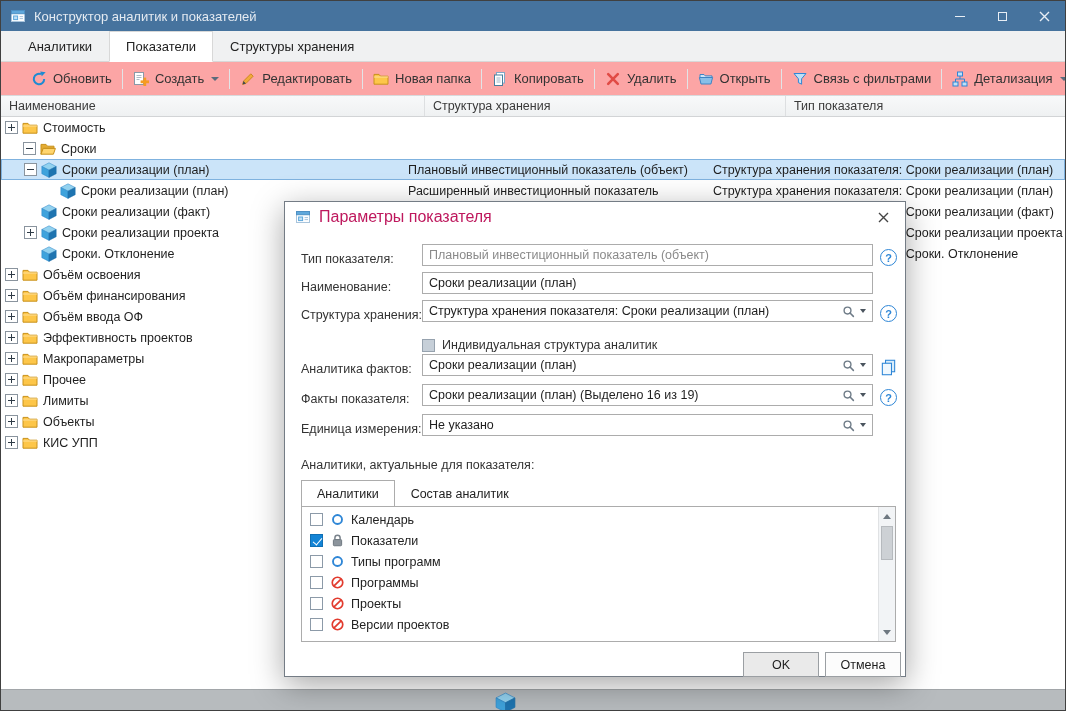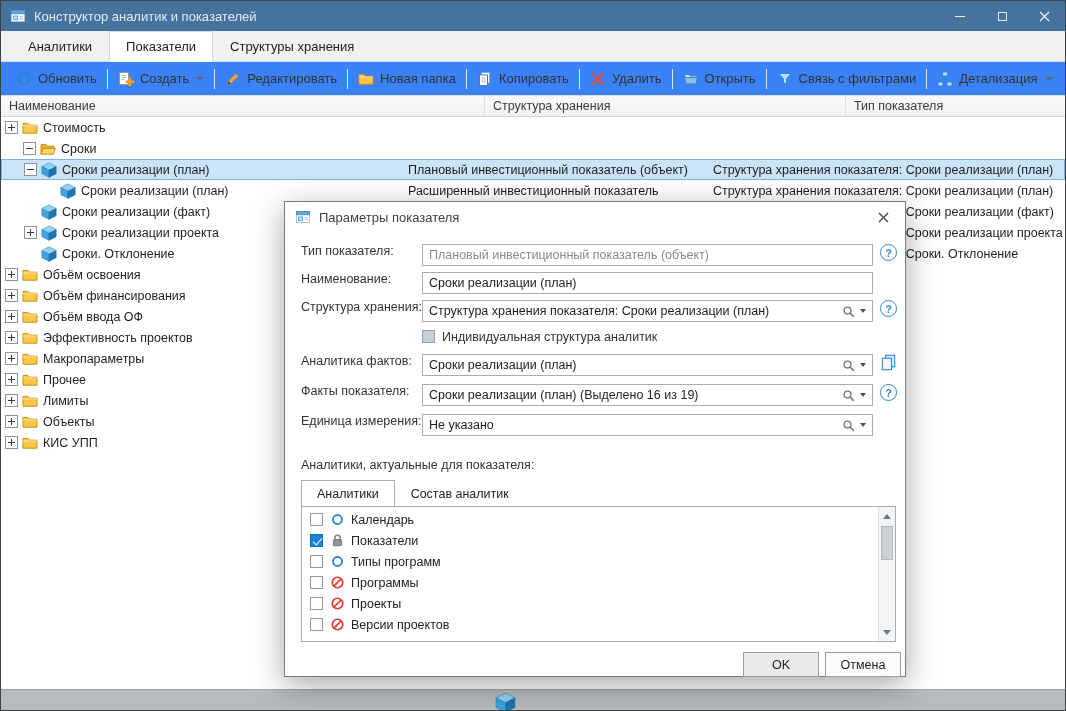--- a/index.html
+++ b/index.html
@@ -24,7 +24,7 @@
   .main-tab.active{background:#fff;border-color:#d8d8d8;border-bottom-color:#fff}
 
   
-  .toolbar{position:absolute;left:0;top:61px;width:100%;height:34px;background:#3b82f6;border-bottom:1px solid #d8dadc;display:flex;align-items:center;padding:0 8px}
+  .toolbar{position:absolute;left:0;top:61px;width:100%;height:34px;background:#fca5a5;border-bottom:1px solid #d8dadc;display:flex;align-items:center;padding:0 23px}
   .tb-item{display:flex;align-items:center;padding:5px 7px;font-size:13px;color:#333;white-space:nowrap;cursor:default}
   .tb-icon{width:16px;height:16px;margin-right:6px;flex:none}
   .tb-caret{width:0;height:0;border-left:4px solid transparent;border-right:4px solid transparent;border-top:4px solid #5a6b7c;margin-left:7px}

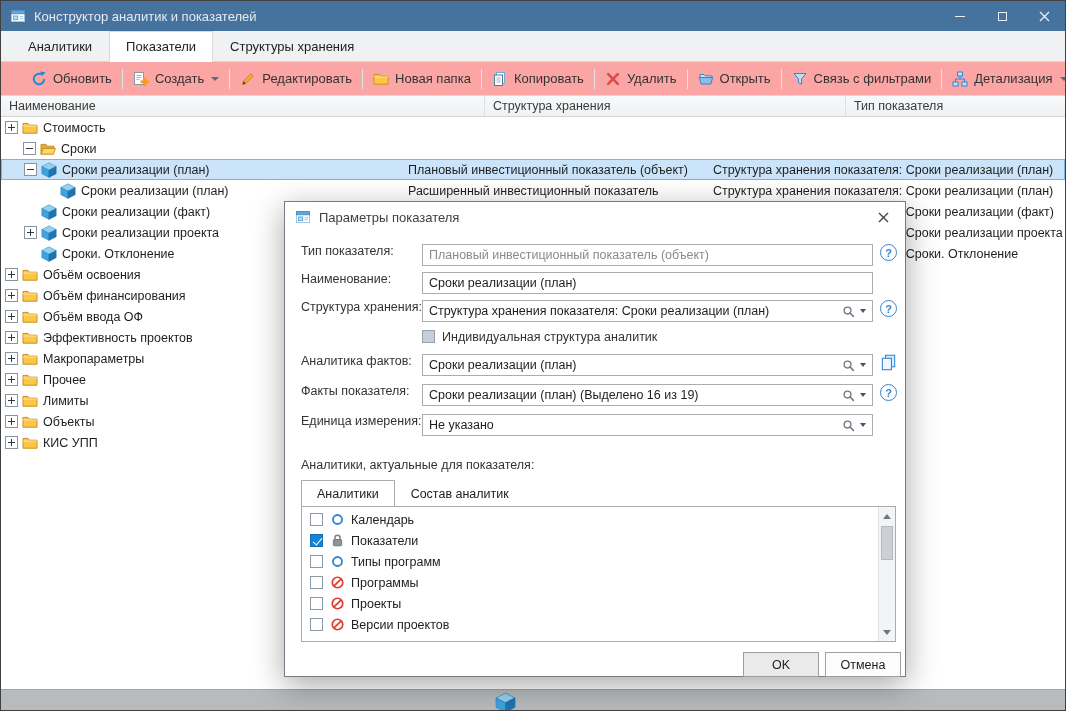--- a/index.html
+++ b/index.html
@@ -230,7 +230,7 @@
     </div>
 
   <div class="grid-header" id="grid-header">
-      <div class="gh-cell" style="width: 484px;">Наименование</div>
+      <div class="gh-cell" style="width: 424px;">Наименование</div>
       <div class="gh-cell" style="width: 361px;">Структура хранения</div>
       <div class="gh-cell" style="width: 305px;">Тип показателя</div>
     </div>

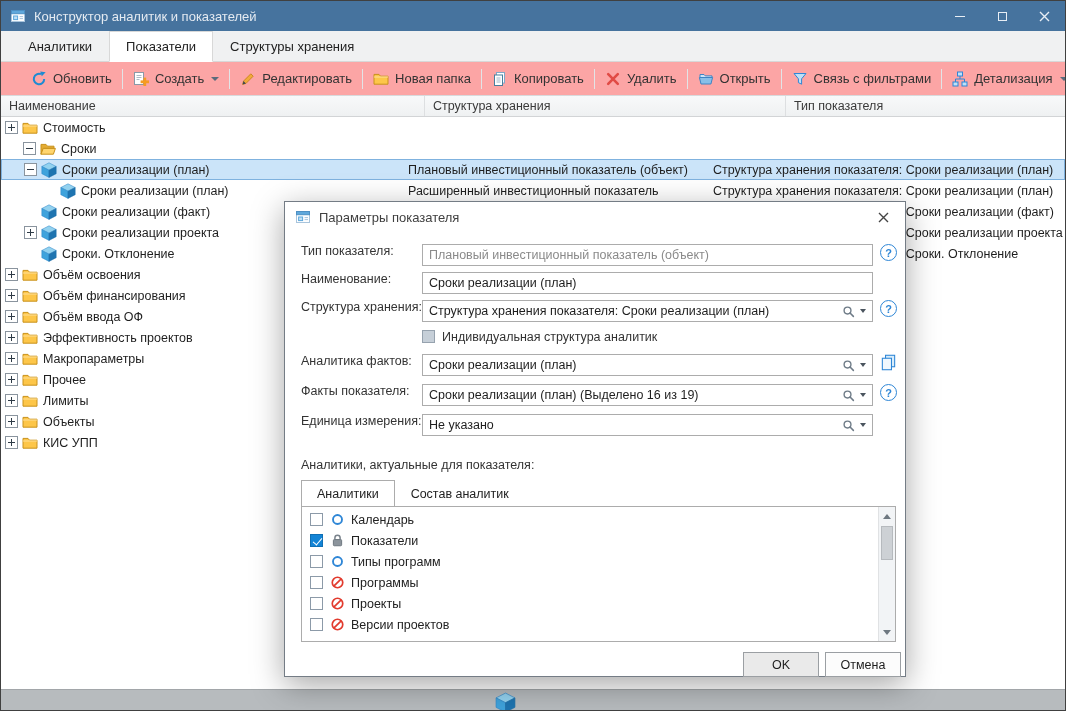--- a/index.html
+++ b/index.html
@@ -54,7 +54,7 @@
   .dialog{position:absolute;left:283px;top:200px;width:622px;height:476px;background:#fff;border:1px solid #747c85;box-shadow:0 8px 30px rgba(0,0,0,.35)}
   .dlg-title{height:30px;display:flex;align-items:center;padding:0 8px 0 10px}
   .dlg-icon{width:16px;height:16px;margin-right:8px;flex:none}
-  .dlg-title .t{font-size:13px;color:#404040;flex:1;white-space:nowrap;overflow:hidden}
+  .dlg-title .t{font-size:16px;color:#be185d;flex:1;white-space:nowrap;overflow:hidden}
   .dlg-close{width:28px;height:24px;display:flex;align-items:center;justify-content:center;color:#444;cursor:default}
   .dlg-row{position:absolute;left:16px;height:22px;display:flex;align-items:flex-start}
   .dlg-label{width:121px;flex:none;font-size:12.5px;color:#333;white-space:nowrap}

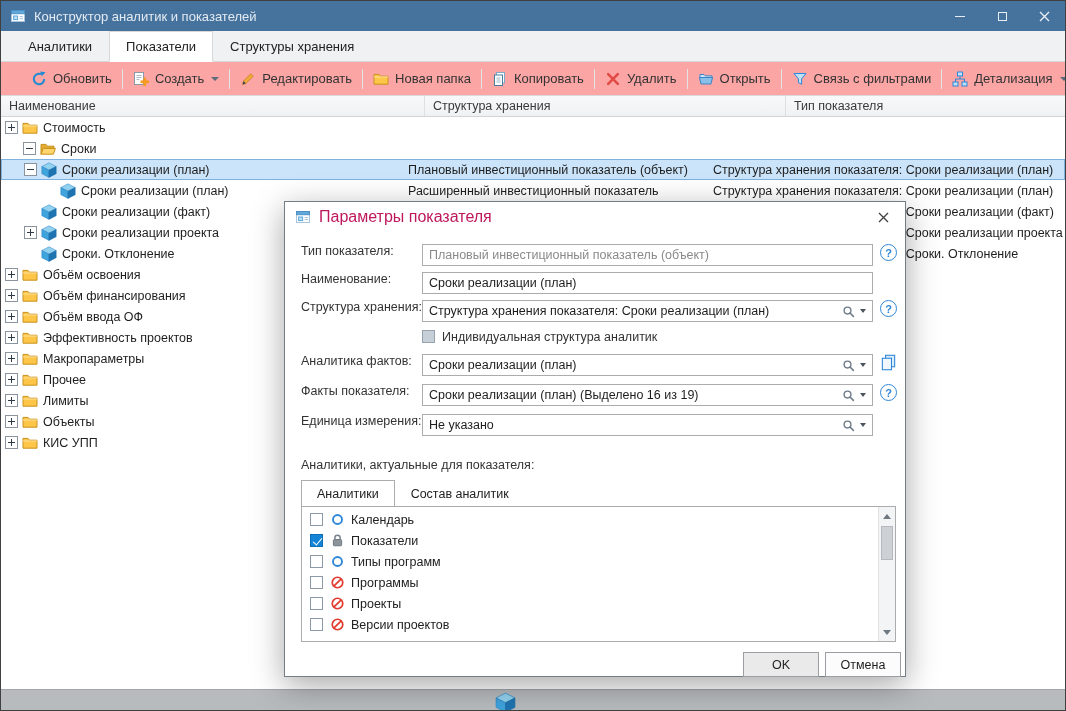--- a/index.html
+++ b/index.html
@@ -56,7 +56,7 @@
   .dlg-icon{width:16px;height:16px;margin-right:8px;flex:none}
   .dlg-title .t{font-size:16px;color:#be185d;flex:1;white-space:nowrap;overflow:hidden}
   .dlg-close{width:28px;height:24px;display:flex;align-items:center;justify-content:center;color:#444;cursor:default}
-  .dlg-row{position:absolute;left:16px;height:22px;display:flex;align-items:flex-start}
+  .dlg-row{position:absolute;left:16px;height:22px;display:flex;align-items:flex-end}
   .dlg-label{width:121px;flex:none;font-size:12.5px;color:#333;white-space:nowrap}
   .f-input{width:451px;height:22px;border:1px solid #acacac;background:#fff;display:flex;align-items:center;padding:0 6px;overflow:hidden;flex:none}
   .f-input .val{flex:1;font-size:12.5px;color:#1e1e1e;white-space:nowrap;overflow:hidden}

